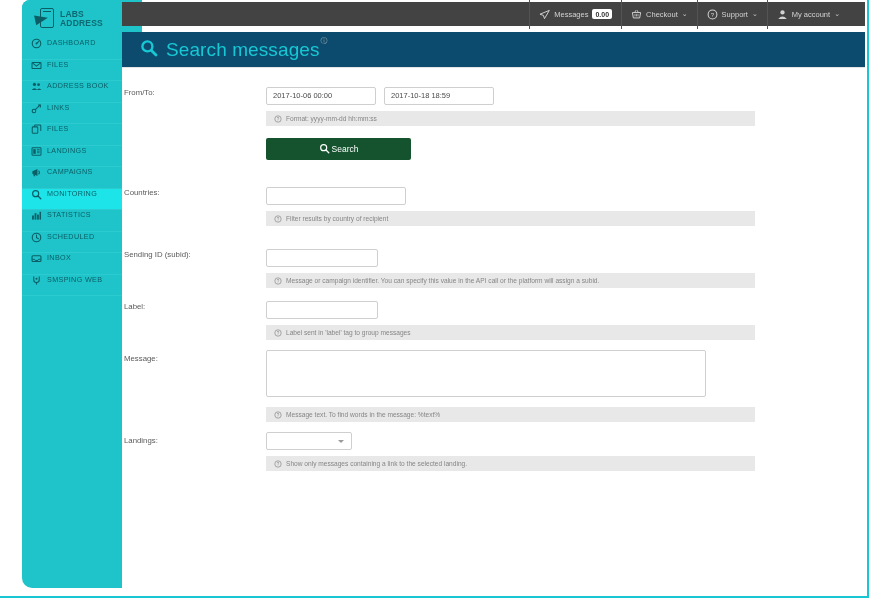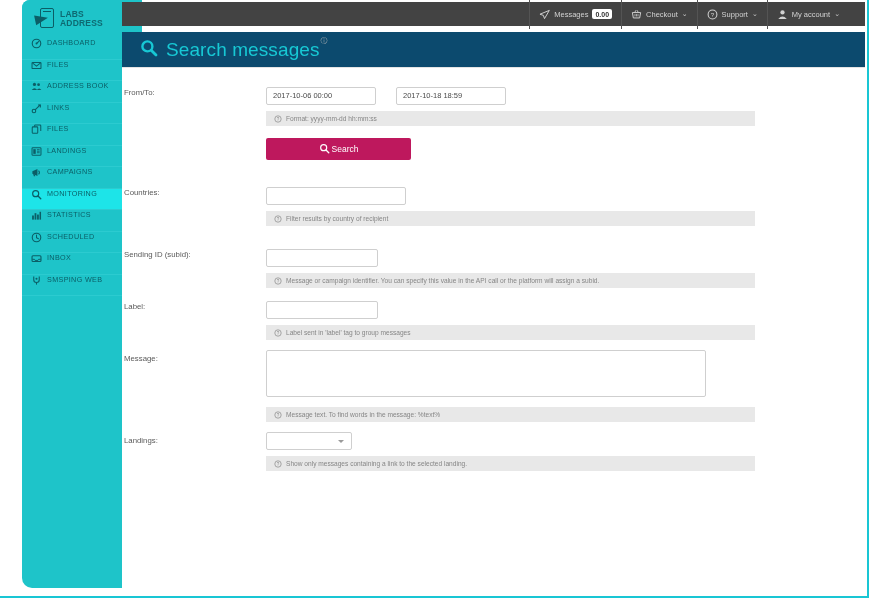--- a/index.html
+++ b/index.html
@@ -204,7 +204,7 @@
     line-height: 18px;
     font-family: "Liberation Sans", sans-serif;
   }
-  .inp-date { width: 110px; display: inline-block; margin-right: 20px; }
+  .inp-date { width: 110px; display: inline-block; margin-right: 8px; }
   .inp-sm { width: 112px; }
   .inp-md { width: 140px; }
   .sel {

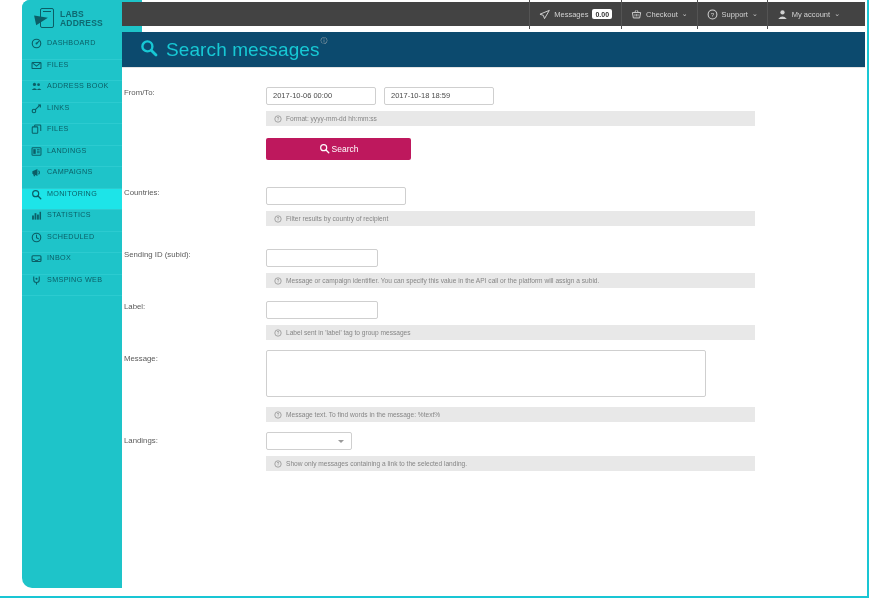--- a/index.html
+++ b/index.html
@@ -249,7 +249,7 @@
   .btn-search {
     margin-top: 12px;
     width: 145px; height: 22px;
-    background: #be185d;
+    background: #14532d;
     border: none;
     border-radius: 2px;
     color: #ffffff;

